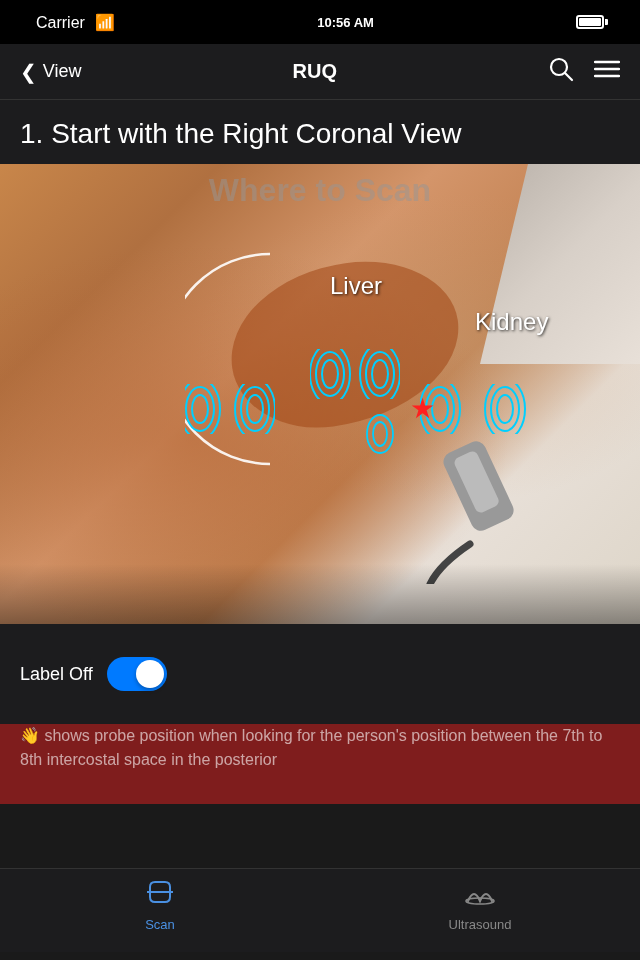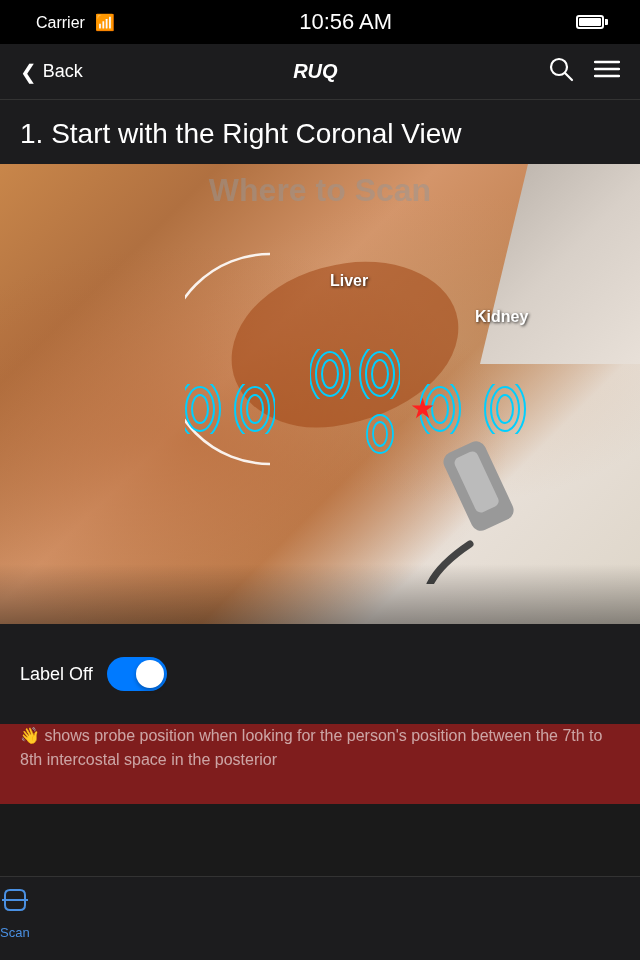--- a/index.html
+++ b/index.html
@@ -25,7 +25,7 @@
       font-size: 16px;
       font-weight: 500;
     }
-    .status-bar-center { font-size: 22px; font-weight: 400; }
+    .status-bar-center { font-size: 13px; font-weight: 700; }
     .status-bar-right { display: flex; align-items: center; gap: 6px; }
     .battery-icon {
       width: 28px; height: 14px;

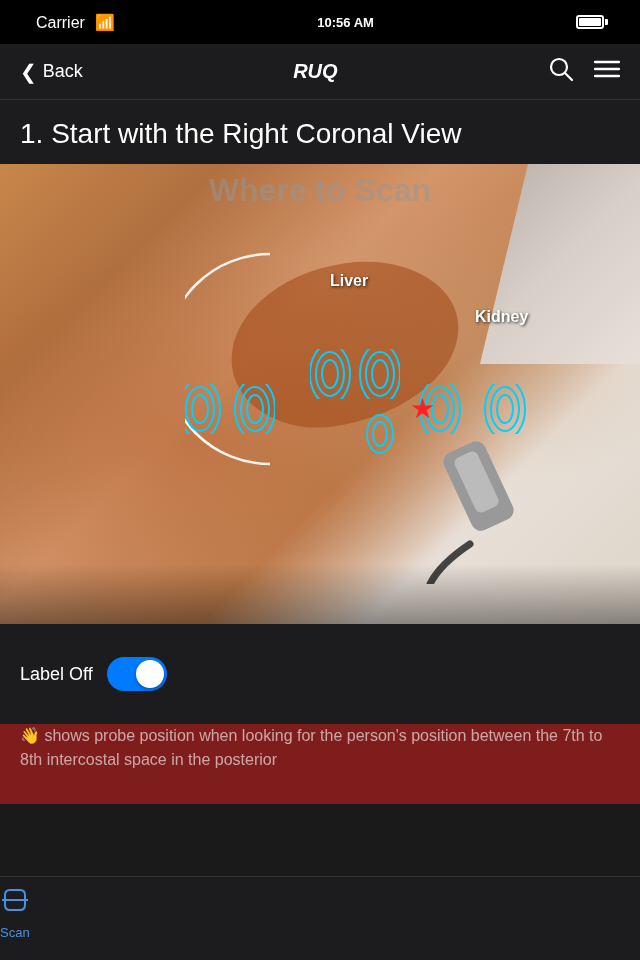--- a/index.html
+++ b/index.html
@@ -304,7 +304,7 @@
 <div class="nav-bar">
   <div class="nav-back">
     <span class="nav-back-chevron">❮</span>
-    <span>Back</span>
+    <span>View</span>
   </div>
   <div class="nav-title">RUQ</div>
   <div class="nav-icons">

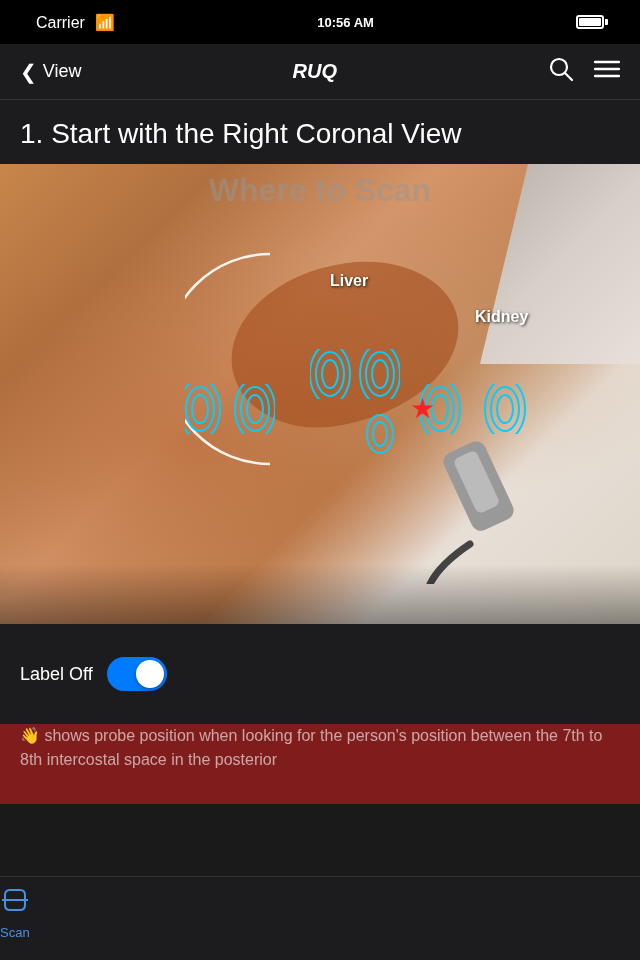--- a/index.html
+++ b/index.html
@@ -79,7 +79,6 @@
       color: #fff;
       font-size: 20px;
       font-weight: 600;
-      font-style: italic;
     }
     .nav-icons {
       display: flex;

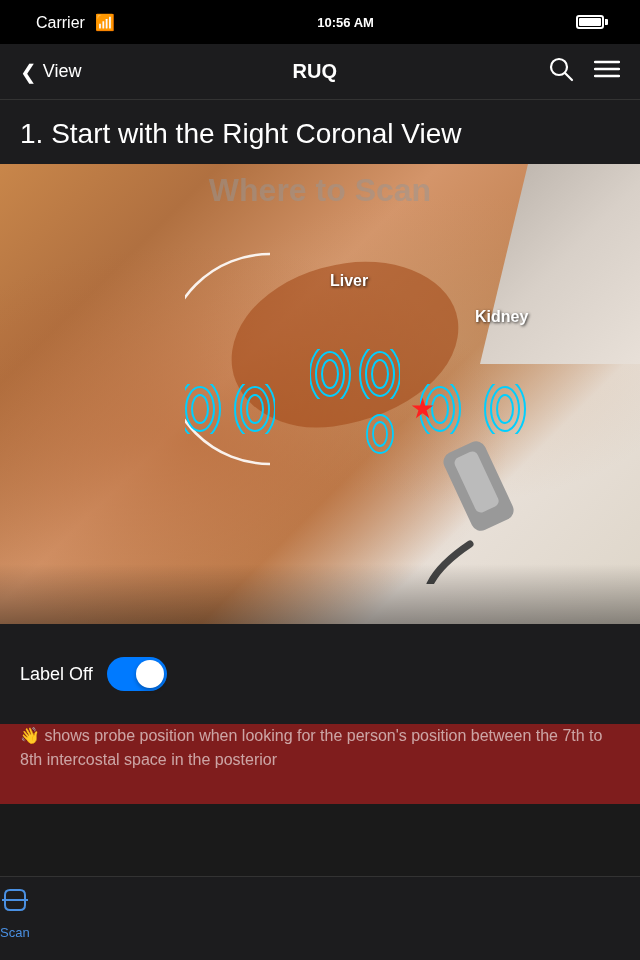--- a/index.html
+++ b/index.html
@@ -155,8 +155,8 @@
     .organ-label {
       position: absolute;
       color: #fff;
-      font-size: 16px;
-      font-weight: 700;
+      font-size: 24px;
+      font-weight: 400;
       text-shadow: 1px 1px 3px rgba(0,0,0,0.8);
     }
 

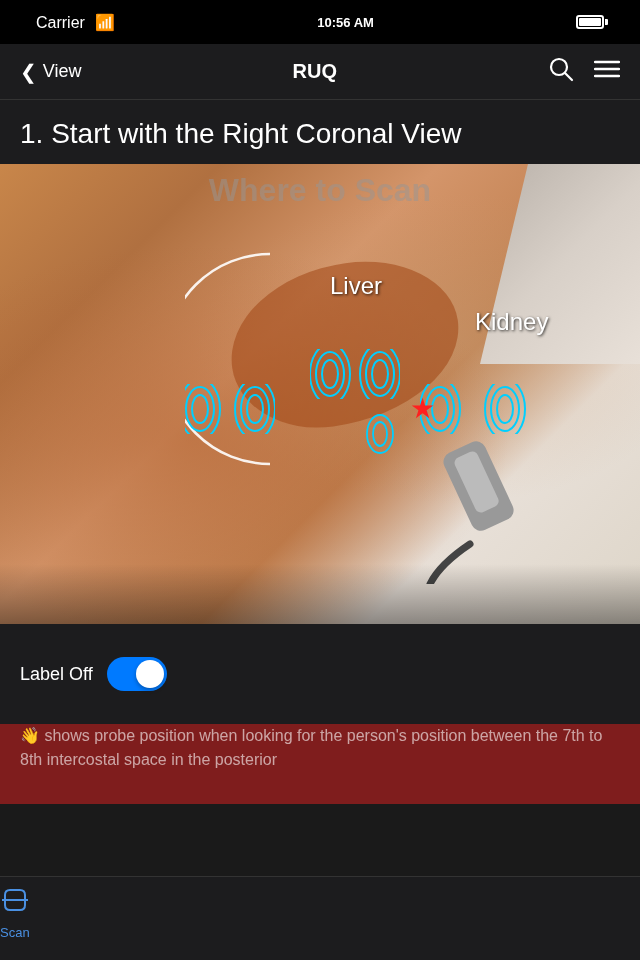--- a/index.html
+++ b/index.html
@@ -250,7 +250,7 @@
     
     .tab-bar {
       position: absolute;
-      bottom: 0;
+      bottom: 8px;
       left: 0;
       right: 0;
       height: 84px;
@@ -259,7 +259,6 @@
       display: flex;
       align-items: flex-start;
       padding-top: 10px;
-      flex-direction: column;
     }
     .tab-item {
       flex: 1;

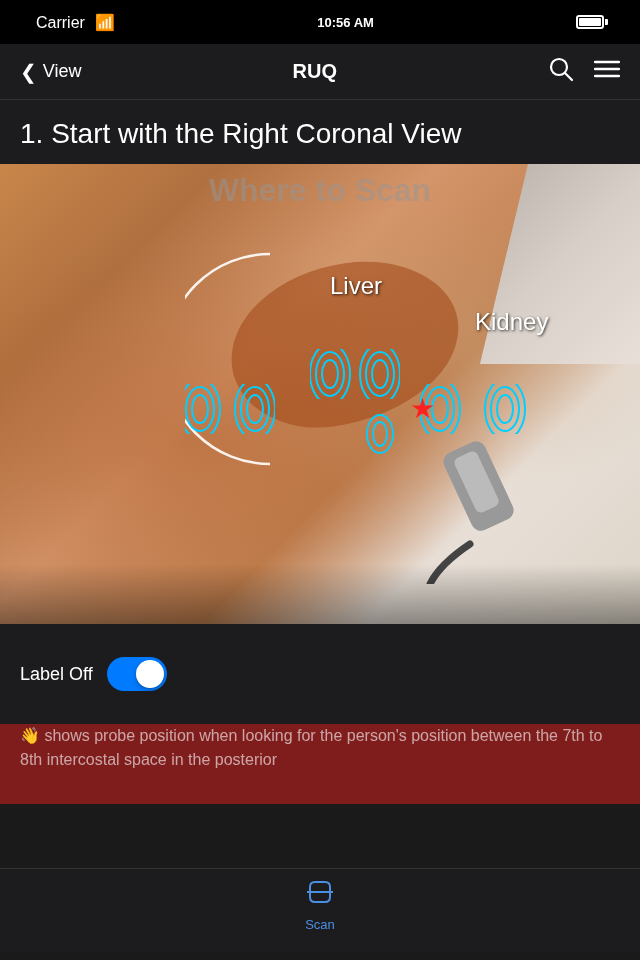--- a/index.html
+++ b/index.html
@@ -435,6 +435,15 @@
     </span>
     <span class="tab-label">Scan</span>
   </div>
+  <div class="tab-item">
+    <span class="tab-icon">
+      <svg width="32" height="26" viewBox="0 0 32 26" fill="none">
+        <path d="M4 22 Q10 8 16 22 Q22 8 28 22" stroke="#888" stroke-width="2.2" fill="none" stroke-linecap="round"></path>
+        <ellipse cx="16" cy="22" rx="14" ry="3" stroke="#888" stroke-width="1.5" fill="none"></ellipse>
+      </svg>
+    </span>
+    <span class="tab-label">Ultrasound</span>
+  </div>
 </div>
 
 </body></html>

